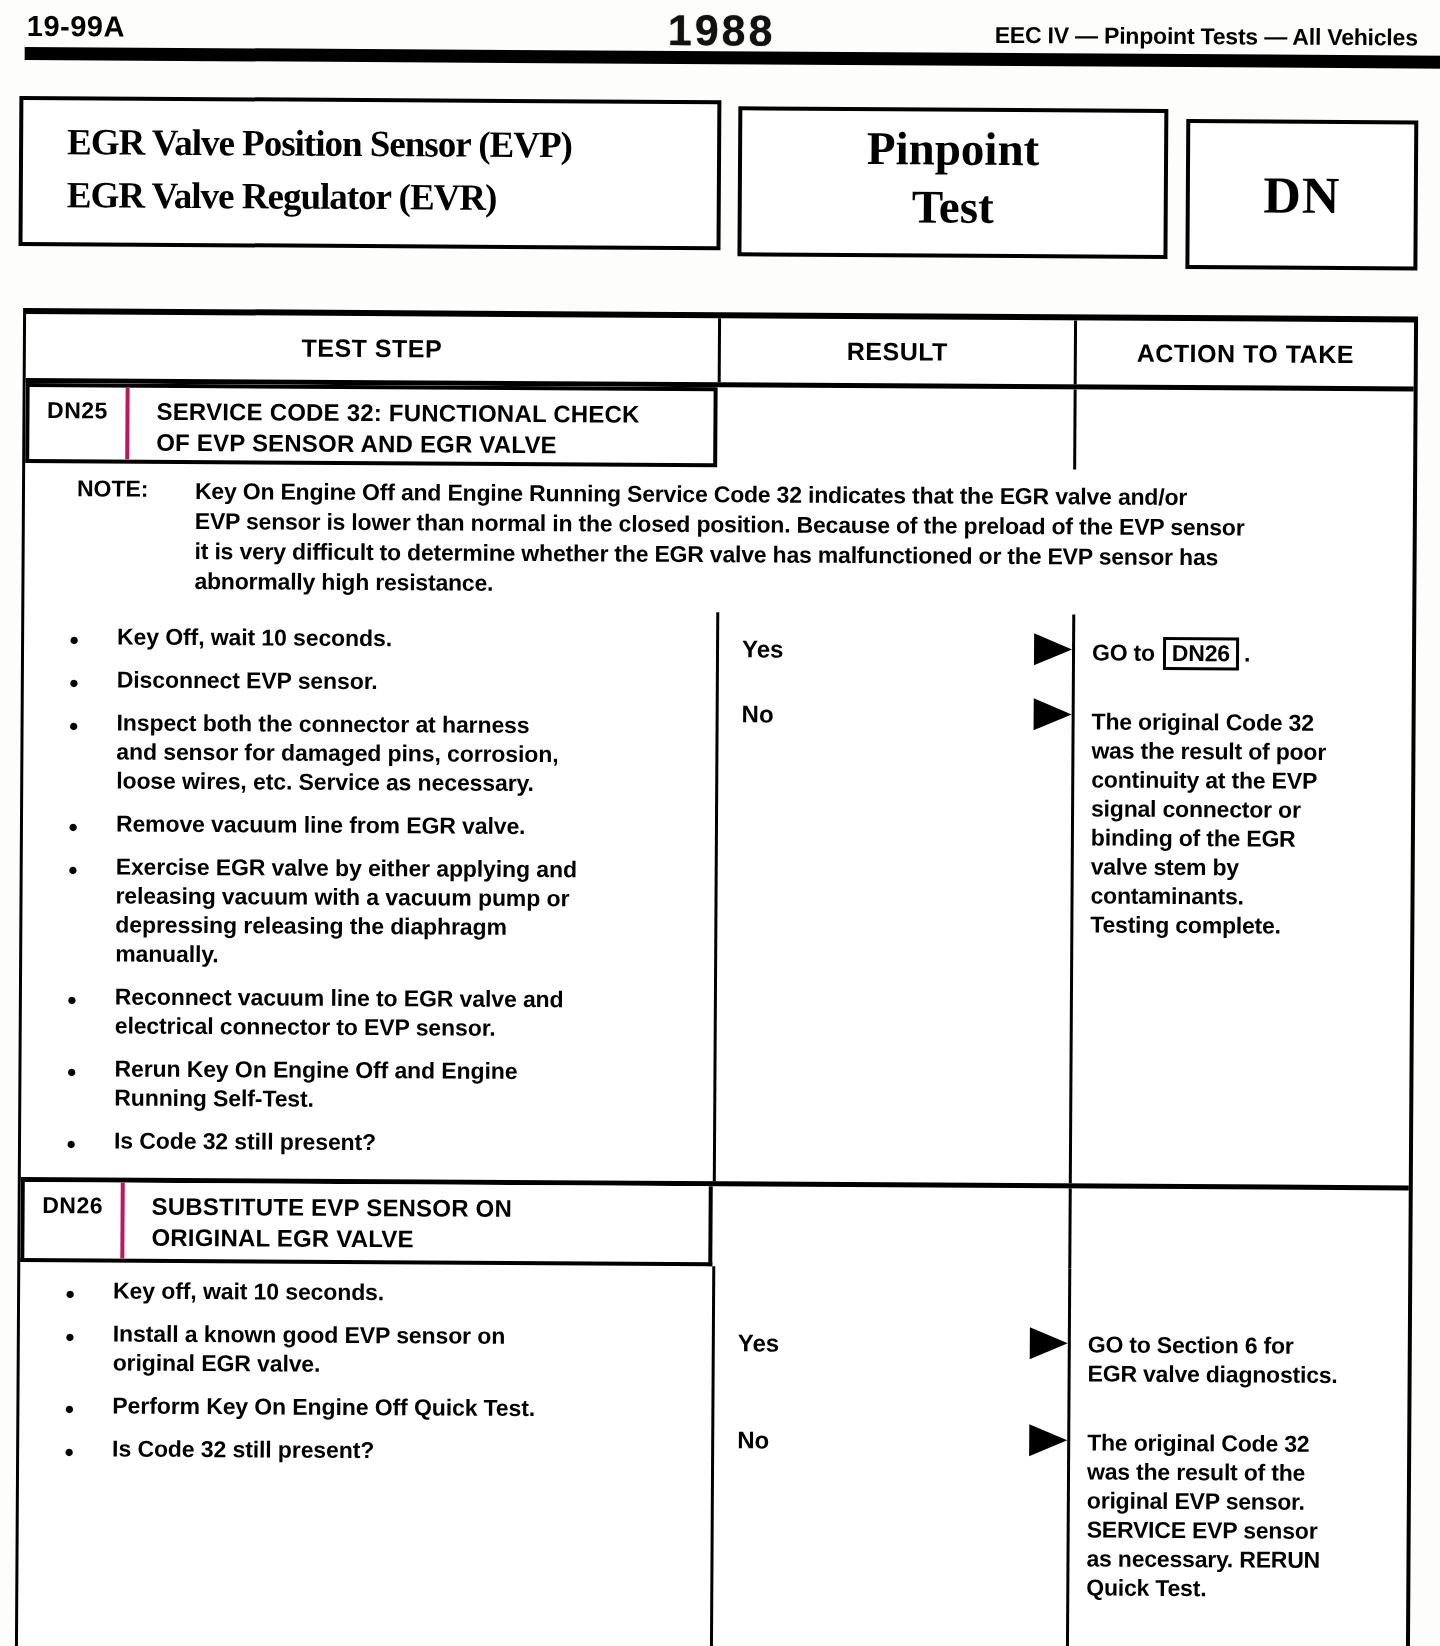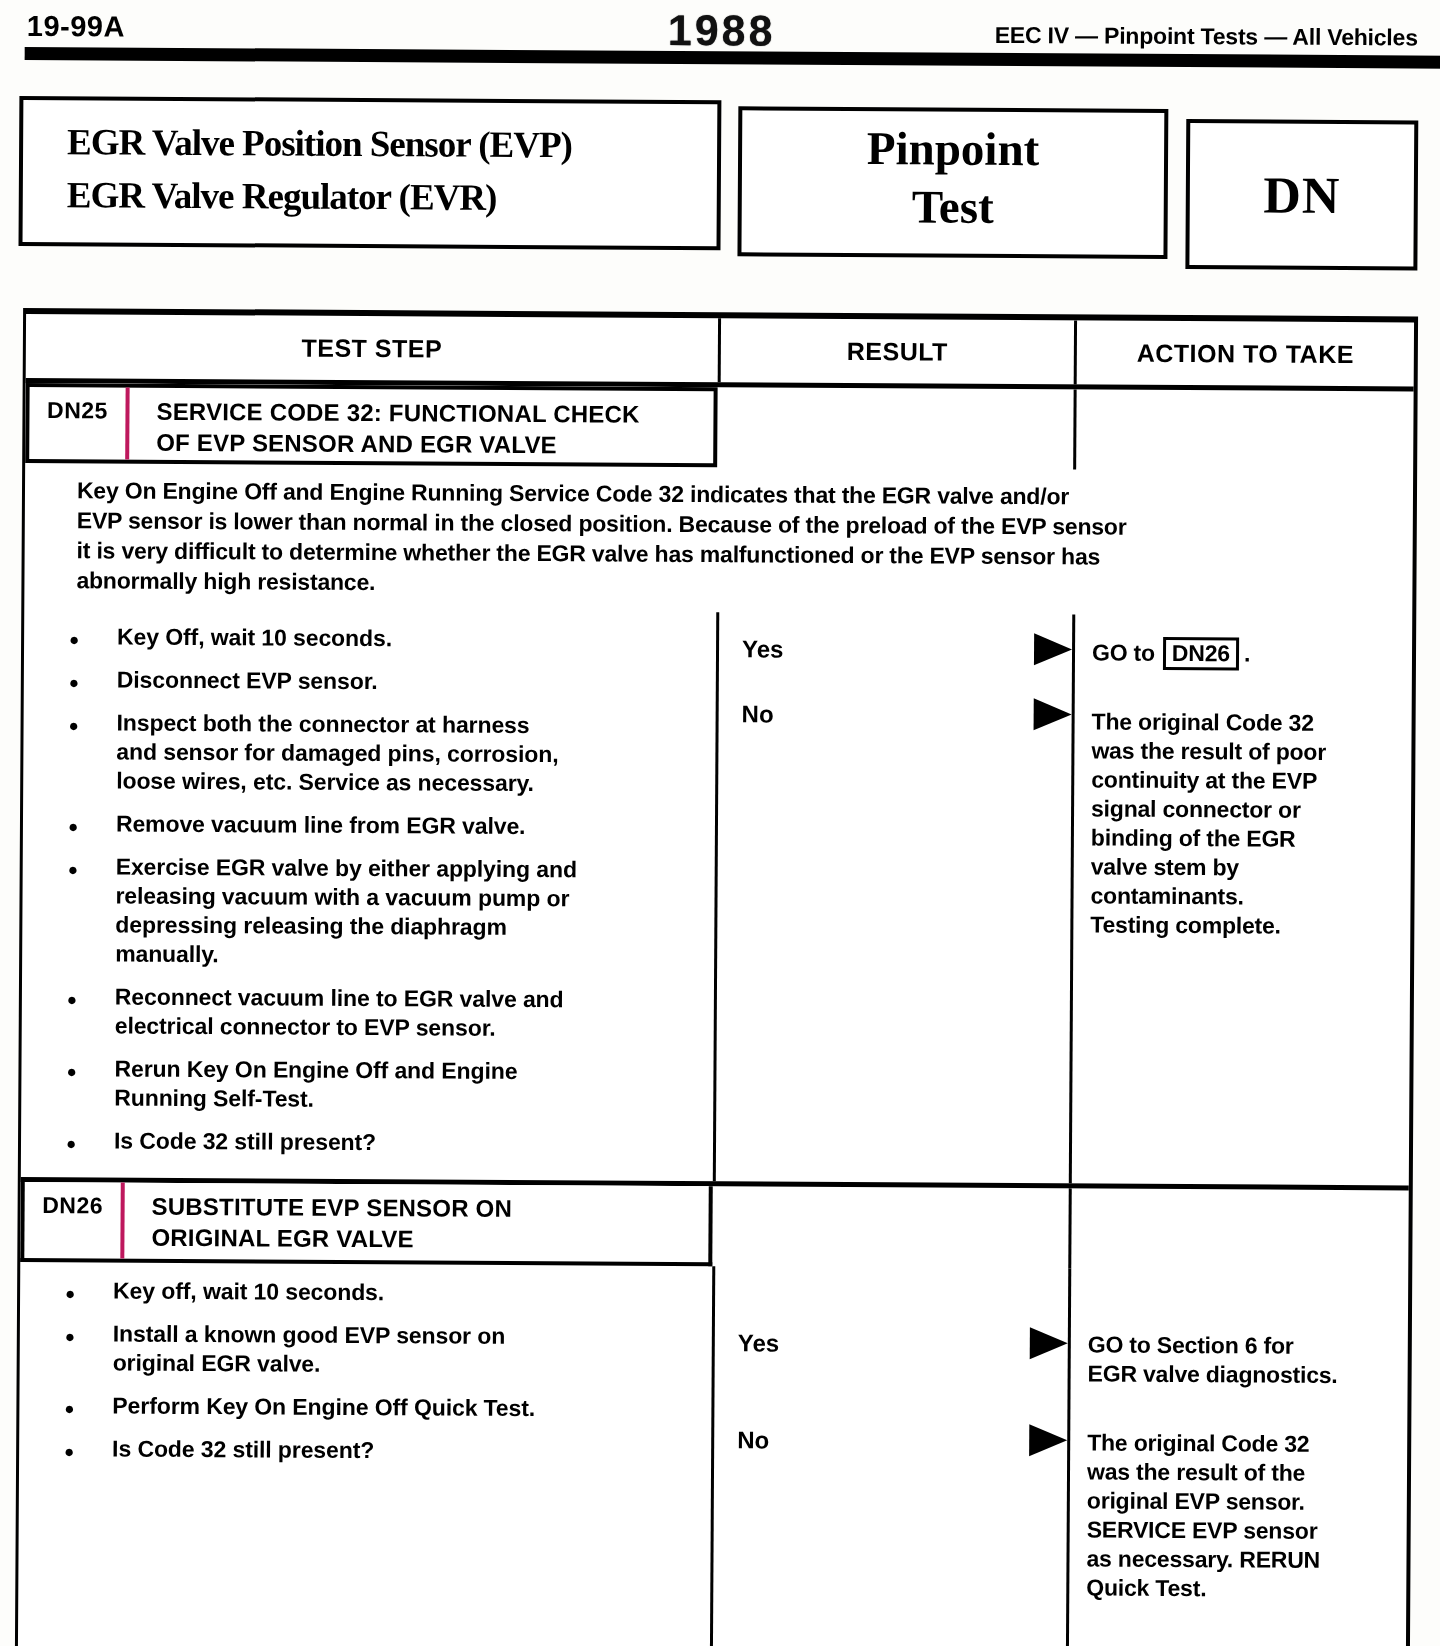--- a/index.html
+++ b/index.html
@@ -118,6 +118,7 @@
       </div>
 
       <div class="row-note">
+        <div class="note-label">NOTE:</div>
         <div class="note-text">Key On Engine Off and Engine Running Service Code 32 indicates that the EGR valve and/or
 EVP sensor is lower than normal in the closed position. Because of the preload of the EVP sensor
 it is very difficult to determine whether the EGR valve has malfunctioned or the EVP sensor has

